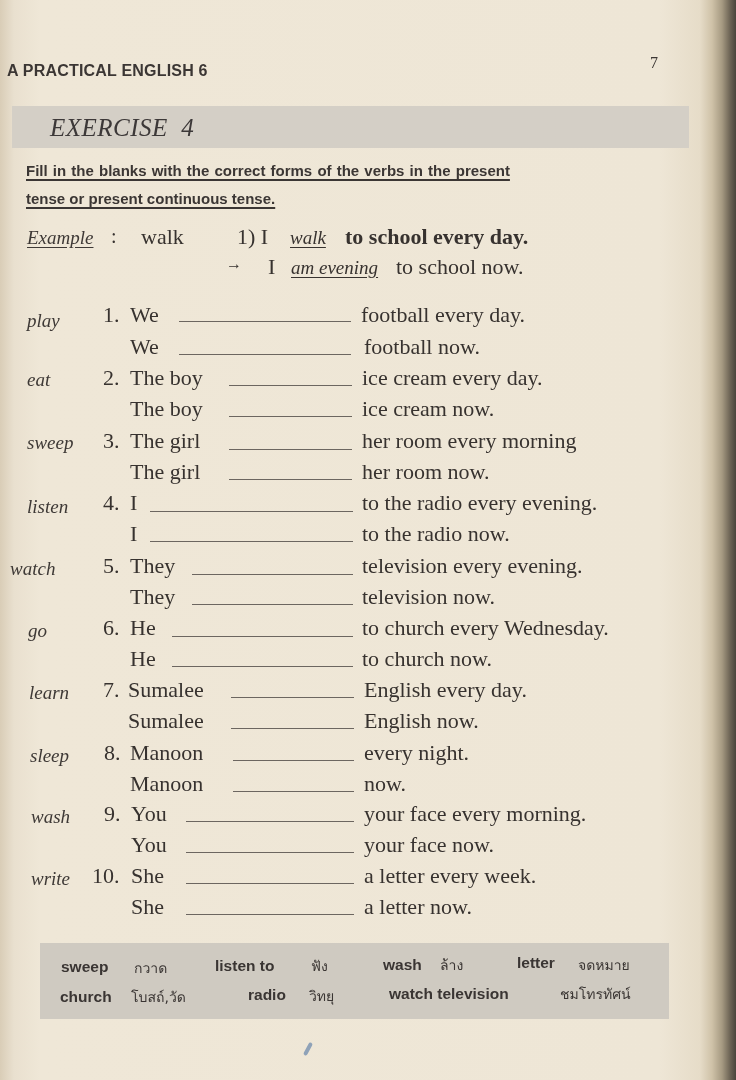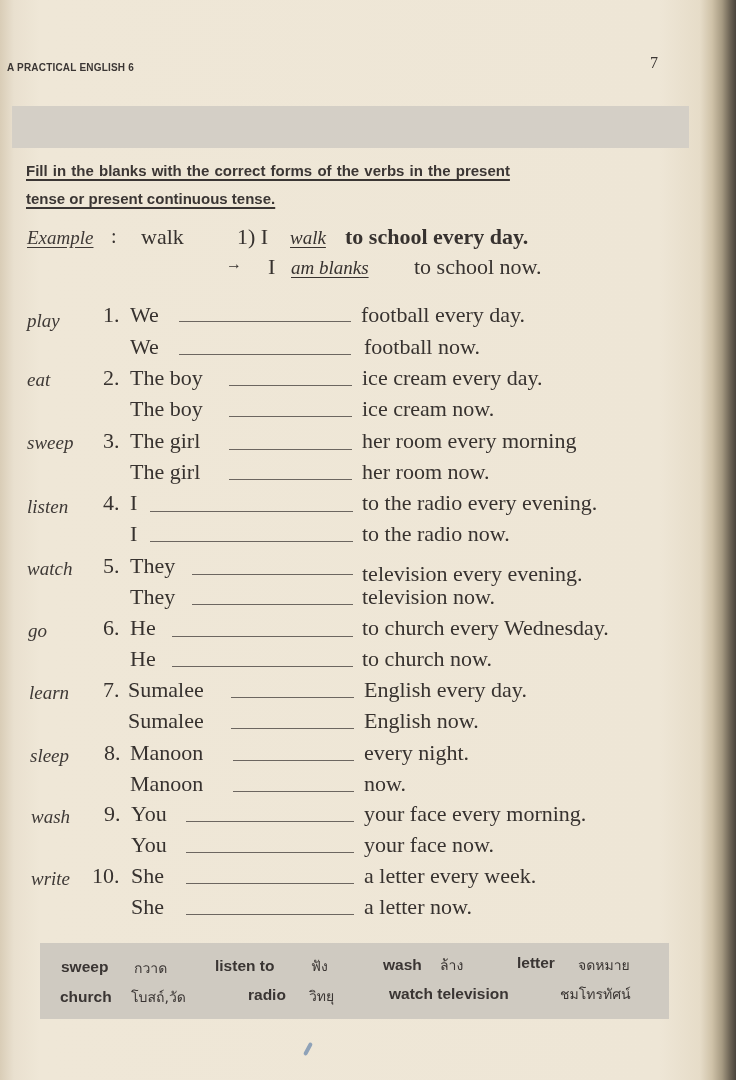--- a/index.html
+++ b/index.html
@@ -16,7 +16,7 @@
   .running-head {
     position: absolute; left: 7px; top: 62px;
     font-family: "Liberation Sans", "DejaVu Sans", sans-serif;
-    font-weight: bold; font-size: 10px; letter-spacing: 0.2px; color: #3b3634;
+    font-weight: bold; font-size: 16px; letter-spacing: 0.2px; color: #3b3634;
   }
   .page-num {
     position: absolute; left: 650px; top: 54px; font-size: 16px; color: #3b3634;

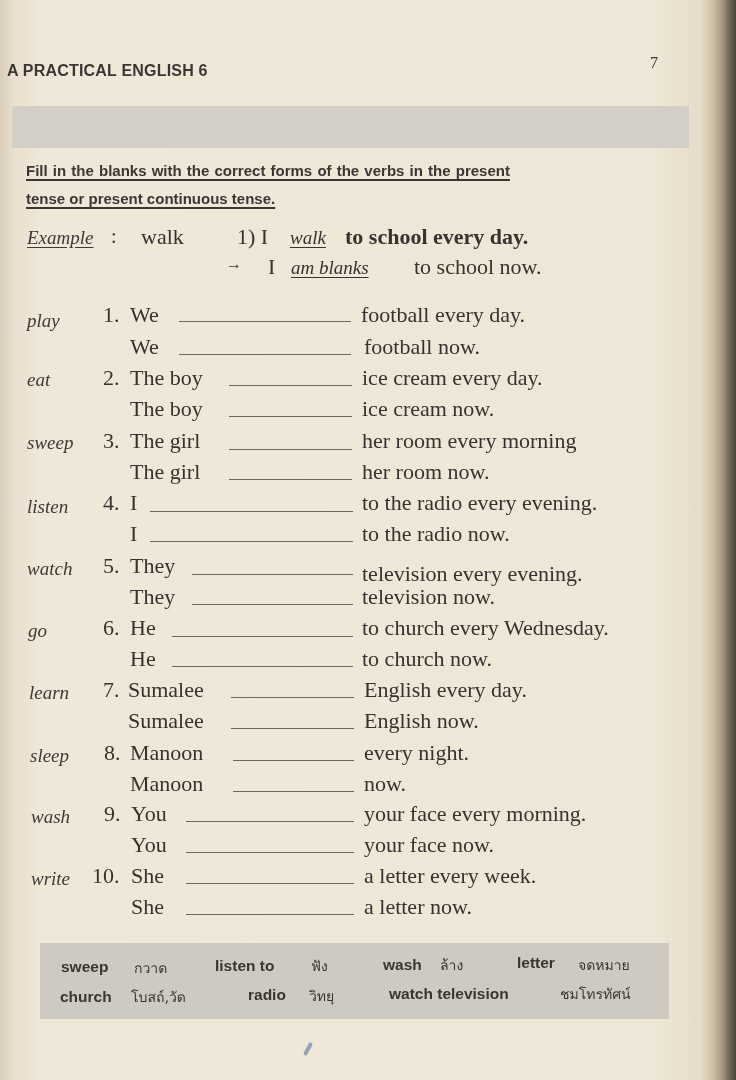--- a/index.html
+++ b/index.html
@@ -69,6 +69,7 @@
   <div class="page-num">7</div>
 
   <div class="ex-banner"></div>
+  <div class="ex-title" style="white-space:pre;">EXERCISE  4</div>
 
   <div class="instr l1">Fill in the blanks with the correct forms of the verbs in the present</div>
   <div class="instr l2">tense or present continuous tense.</div>

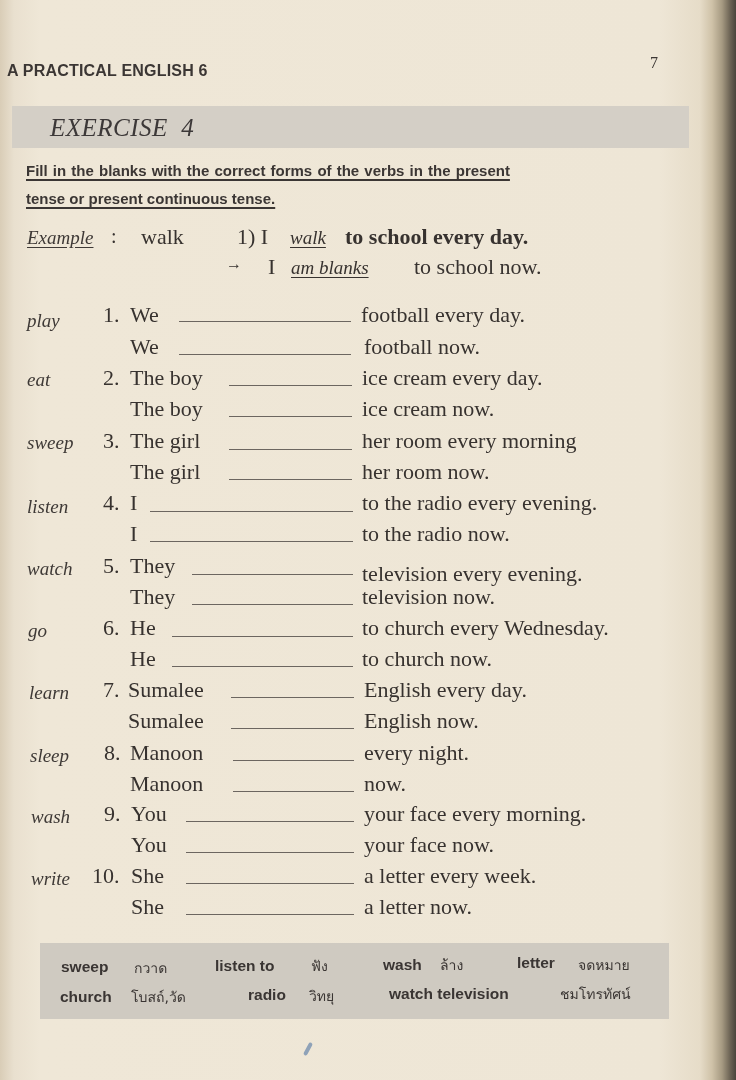--- a/index.html
+++ b/index.html
@@ -83,7 +83,7 @@
     <span class="t" style="left:345px; top:224px;font-weight:bold;">to school every day.</span>
     <span class="t" style="left:226px; top:255px; font-size:16px;">→</span>
     <span class="t" style="left:268px; top:254px;">I</span>
-    <span class="t u" style="left:291px; top:257px;">am blanks</span>
+    <span class="t u" style="left:291px; top:257px;">am evening</span>
     <span class="t" style="left:414px; top:254px;">to school now.</span>
   </div>
 

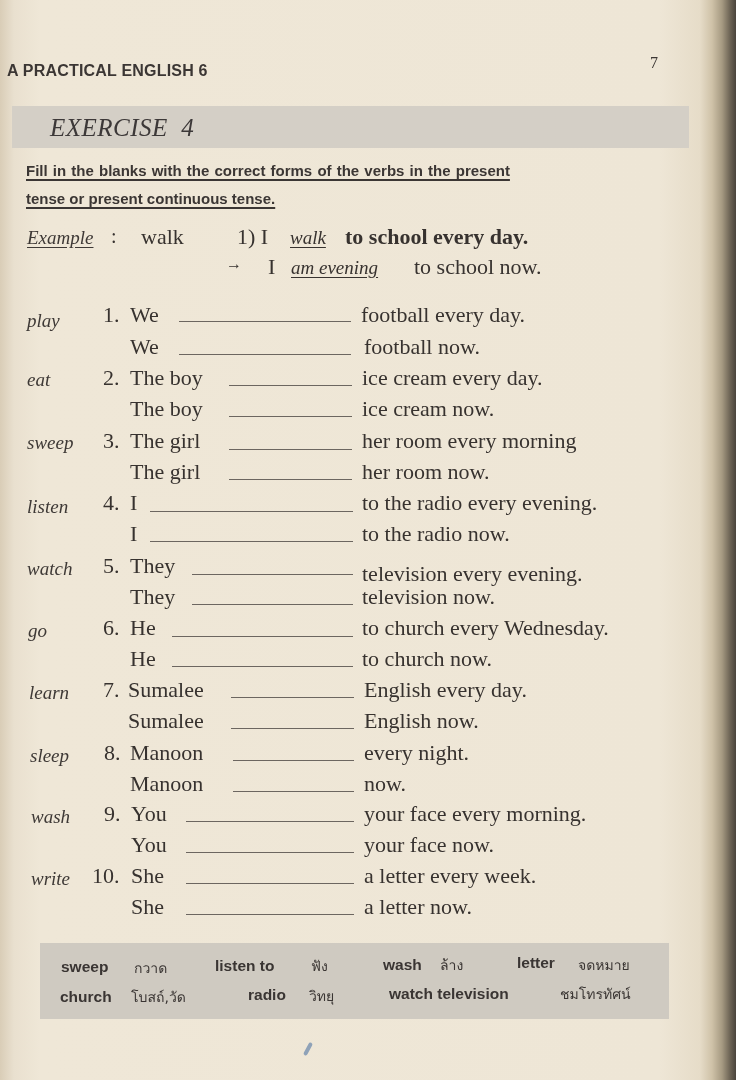--- a/index.html
+++ b/index.html
@@ -84,7 +84,7 @@
     <span class="t" style="left:226px; top:255px; font-size:16px;">→</span>
     <span class="t" style="left:268px; top:254px;">I</span>
     <span class="t u" style="left:291px; top:257px;">am evening</span>
-    <span class="t" style="left:414px; top:254px;">to school now.</span>
+    <span class="t" style="left:396px; top:254px;">to school now.</span>
   </div>
 
   <div>

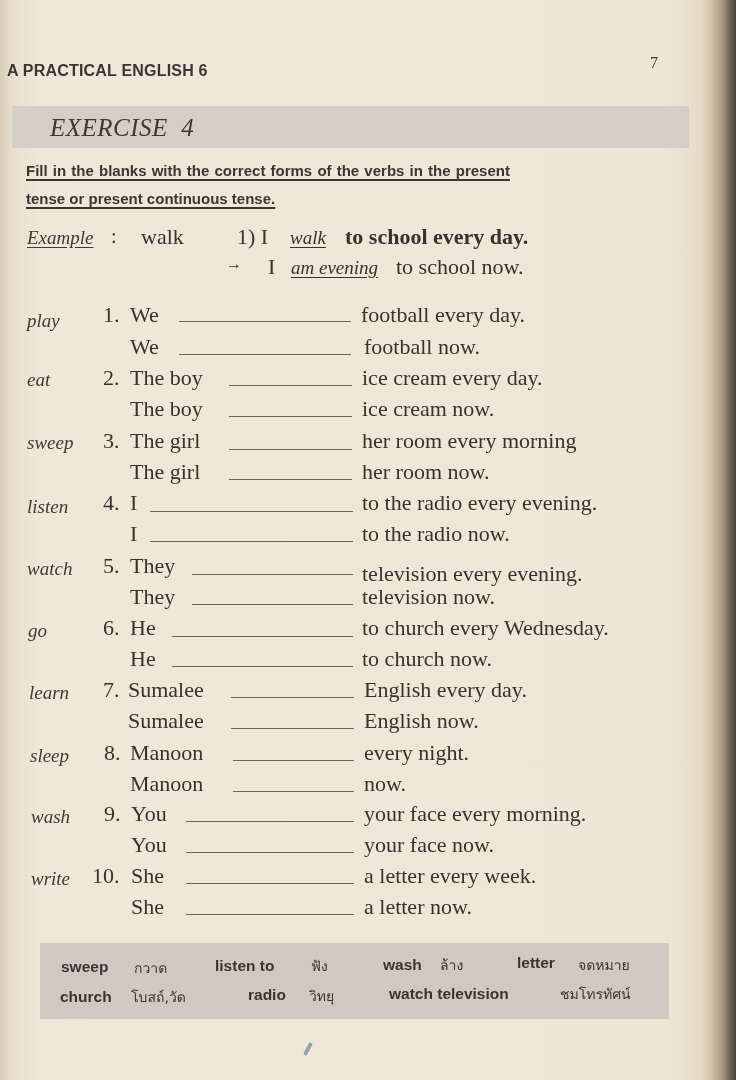--- a/index.html
+++ b/index.html
@@ -132,7 +132,7 @@
   </div>
 
   <div>
-    <span class="verb" style="left:27px; top:558px;">watch</span>
+    <span class="verb" style="left:10px; top:558px;">watch</span>
     <span class="t" style="left:103px; top:553px;">5.</span>
     <span class="t" style="left:130px; top:553px;">They</span>
     <div class="blank" style="left:192px; top:574px; width:161px;"></div>

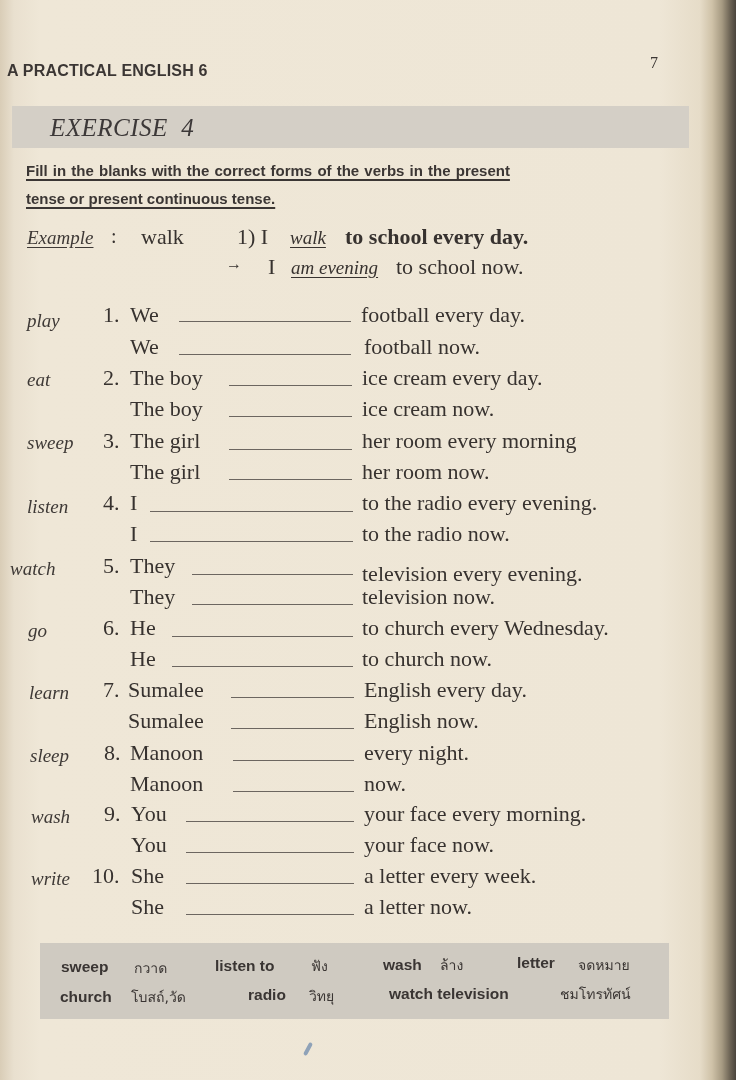--- a/index.html
+++ b/index.html
@@ -136,7 +136,7 @@
     <span class="t" style="left:103px; top:553px;">5.</span>
     <span class="t" style="left:130px; top:553px;">They</span>
     <div class="blank" style="left:192px; top:574px; width:161px;"></div>
-    <span class="t" style="left:362px; top:553px;margin-top:8px;">television every evening.</span>
+    <span class="t" style="left:362px; top:553px;">television every evening.</span>
     <span class="t" style="left:130px; top:584px;">They</span>
     <div class="blank" style="left:192px; top:604px; width:161px;"></div>
     <span class="t" style="left:362px; top:584px;">television now.</span>

